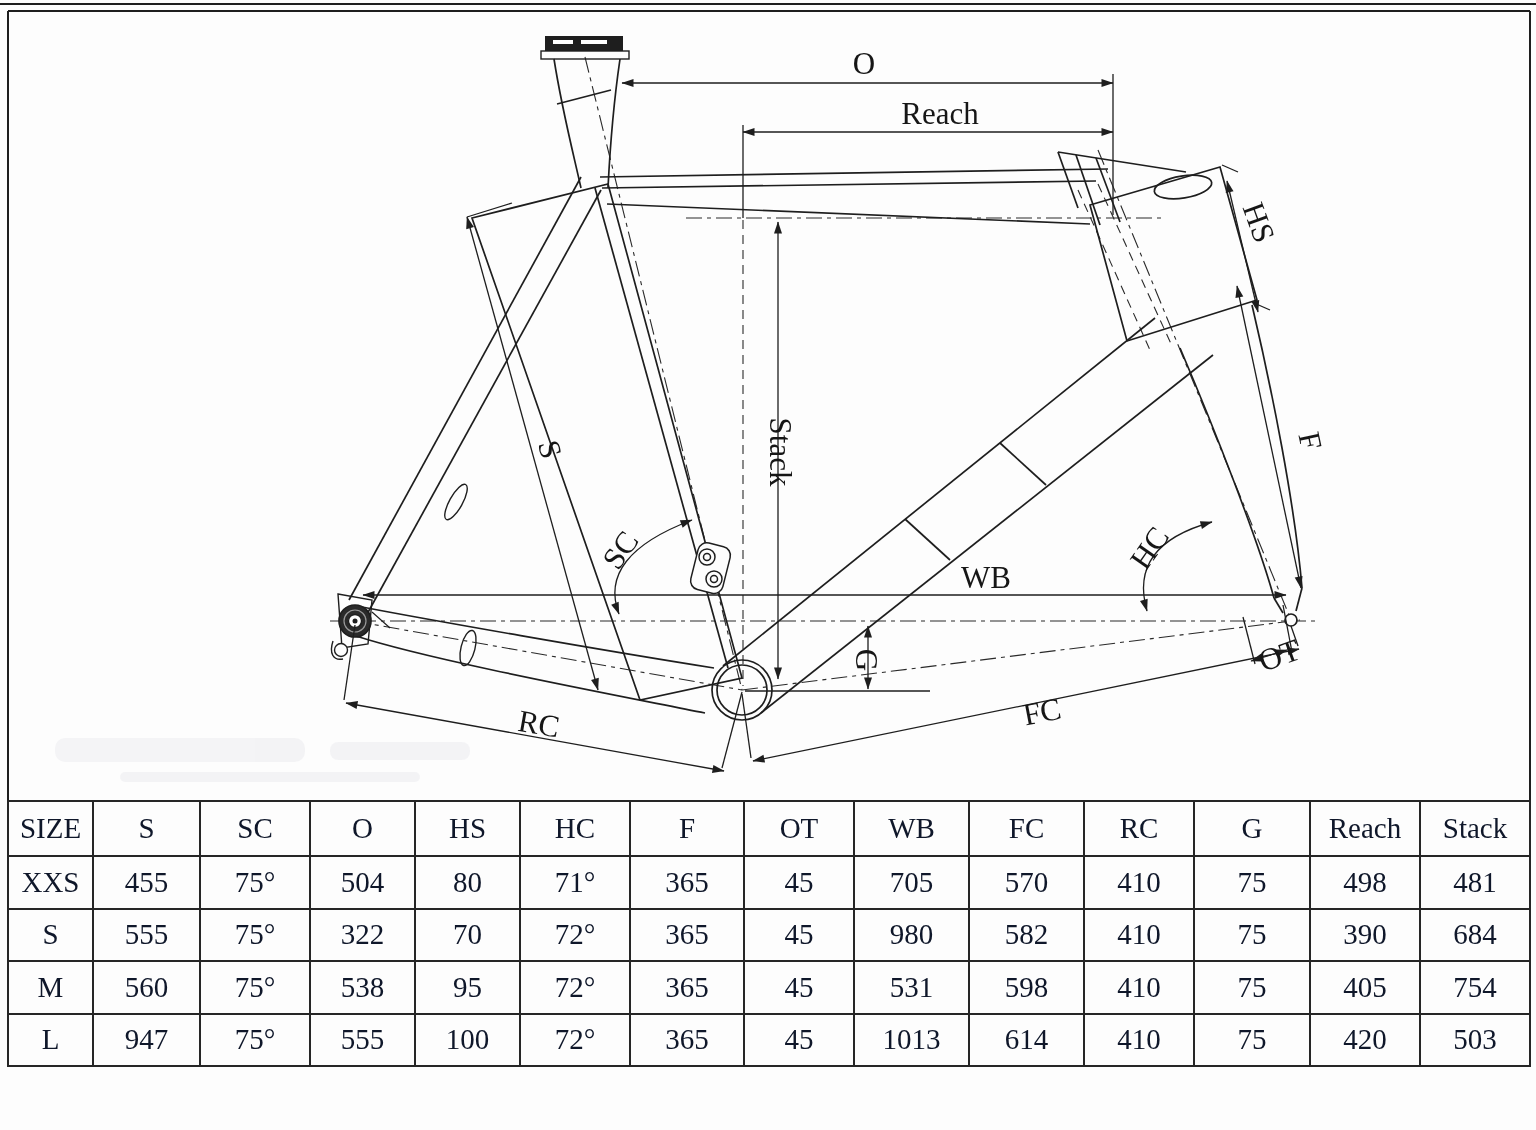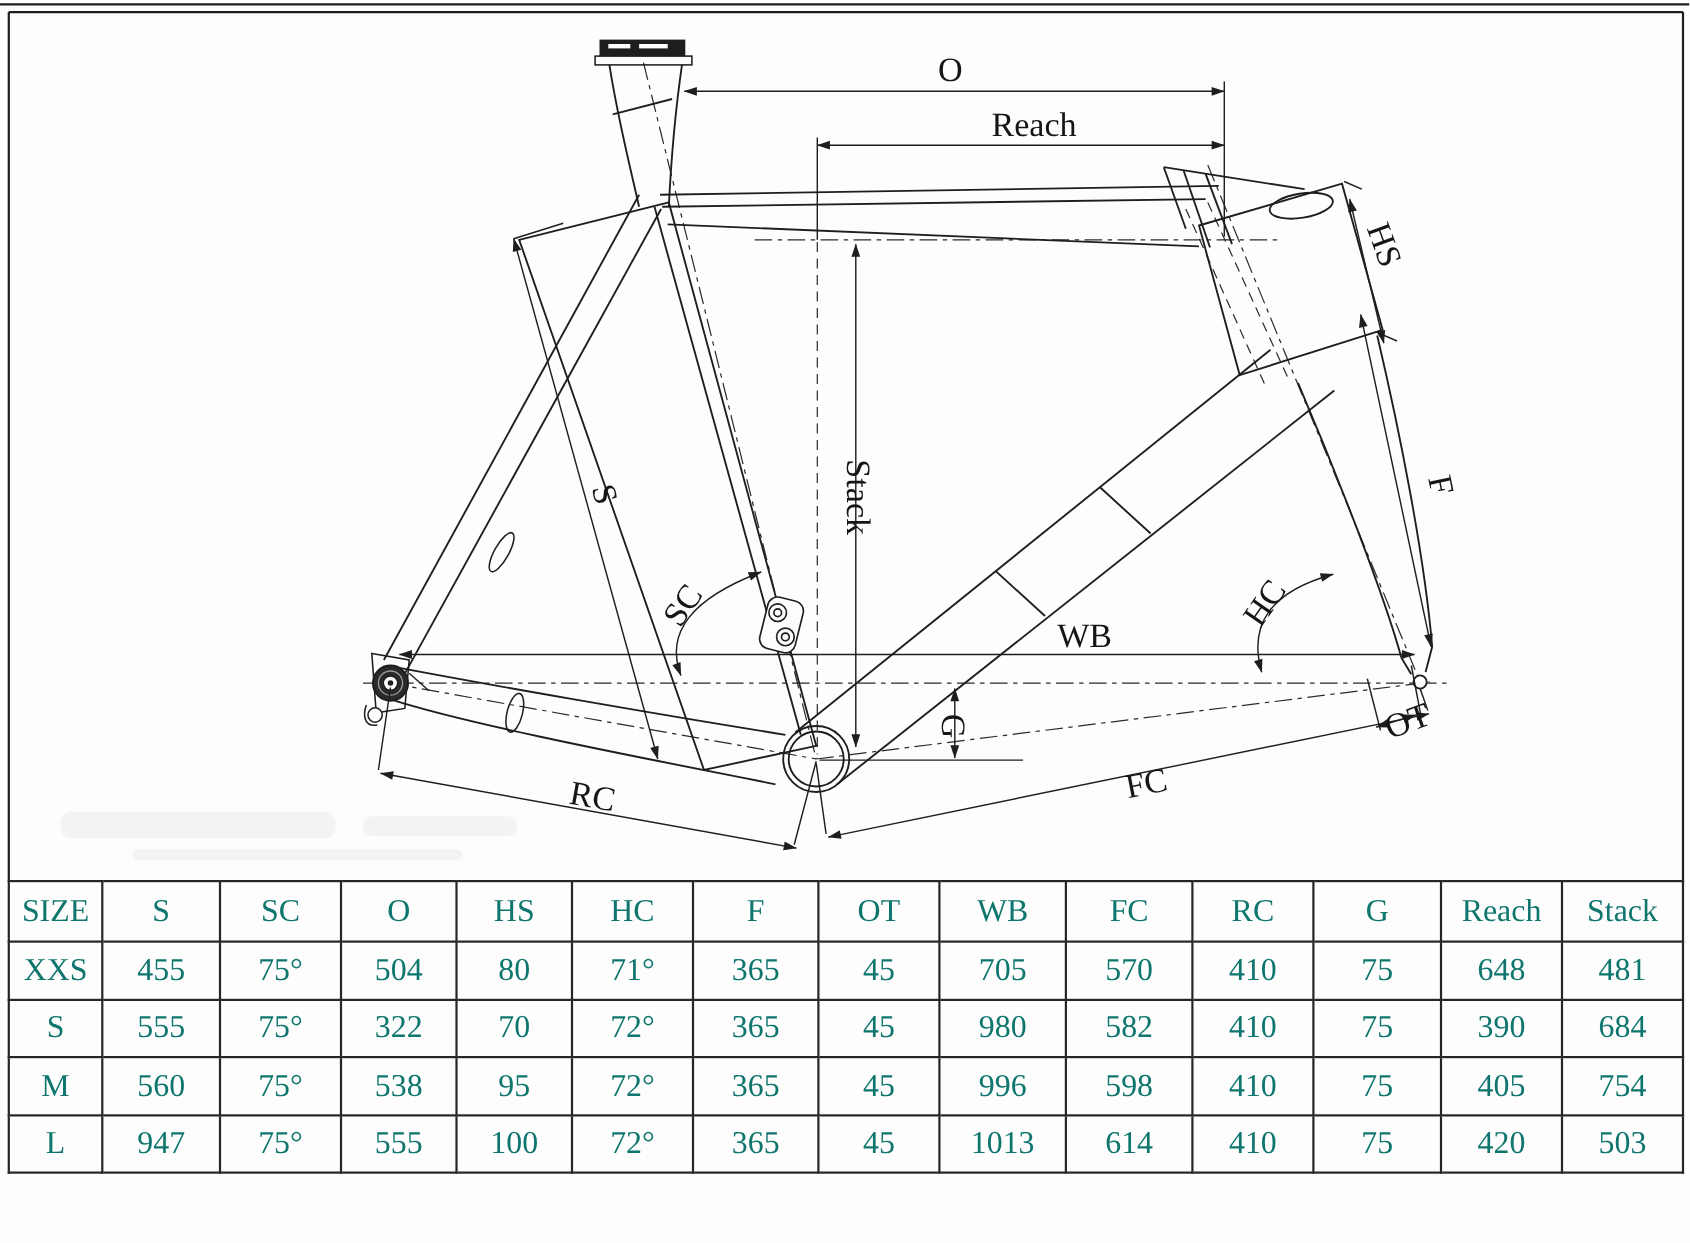--- a/index.html
+++ b/index.html
@@ -9,7 +9,7 @@
   .lbl{font-size:31px;}
   .tablewrap{position:absolute;left:0;top:800px;width:1536px;height:330px;}
   table.geo{border-collapse:collapse;table-layout:fixed;margin-left:7px;width:1523px;
-            font-size:29px;color:#0f766e;}
+            font-size:29px;color:#0f172a;}
   table.geo th,table.geo td{border:2px solid #262626;text-align:center;vertical-align:middle;
             font-weight:normal;padding:0;overflow:hidden;white-space:nowrap;}
   table.geo thead th{height:53px;}

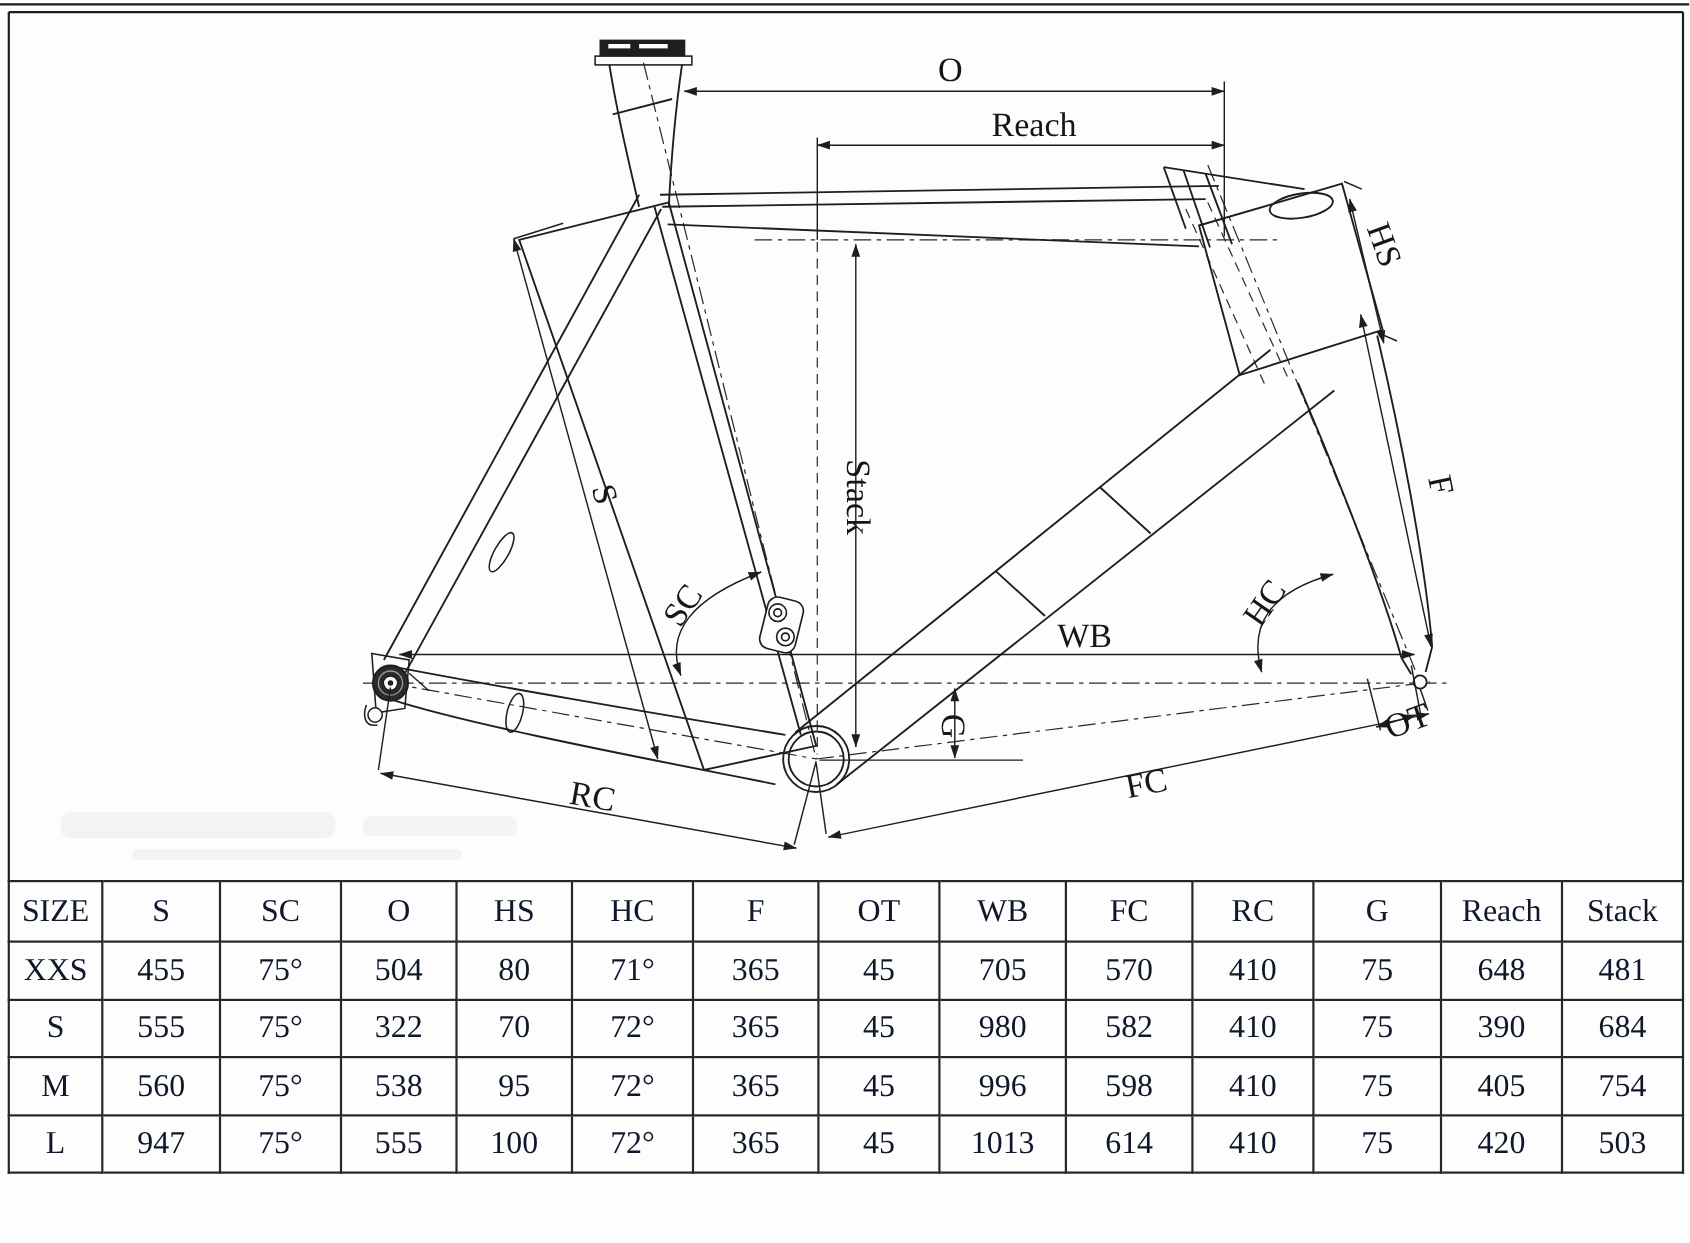--- a/index.html
+++ b/index.html
@@ -241,7 +241,7 @@
             <td>570</td>
             <td>410</td>
             <td>75</td>
-            <td>648</td>
+            <td>498</td>
             <td>481</td>
           </tr>
           <tr>

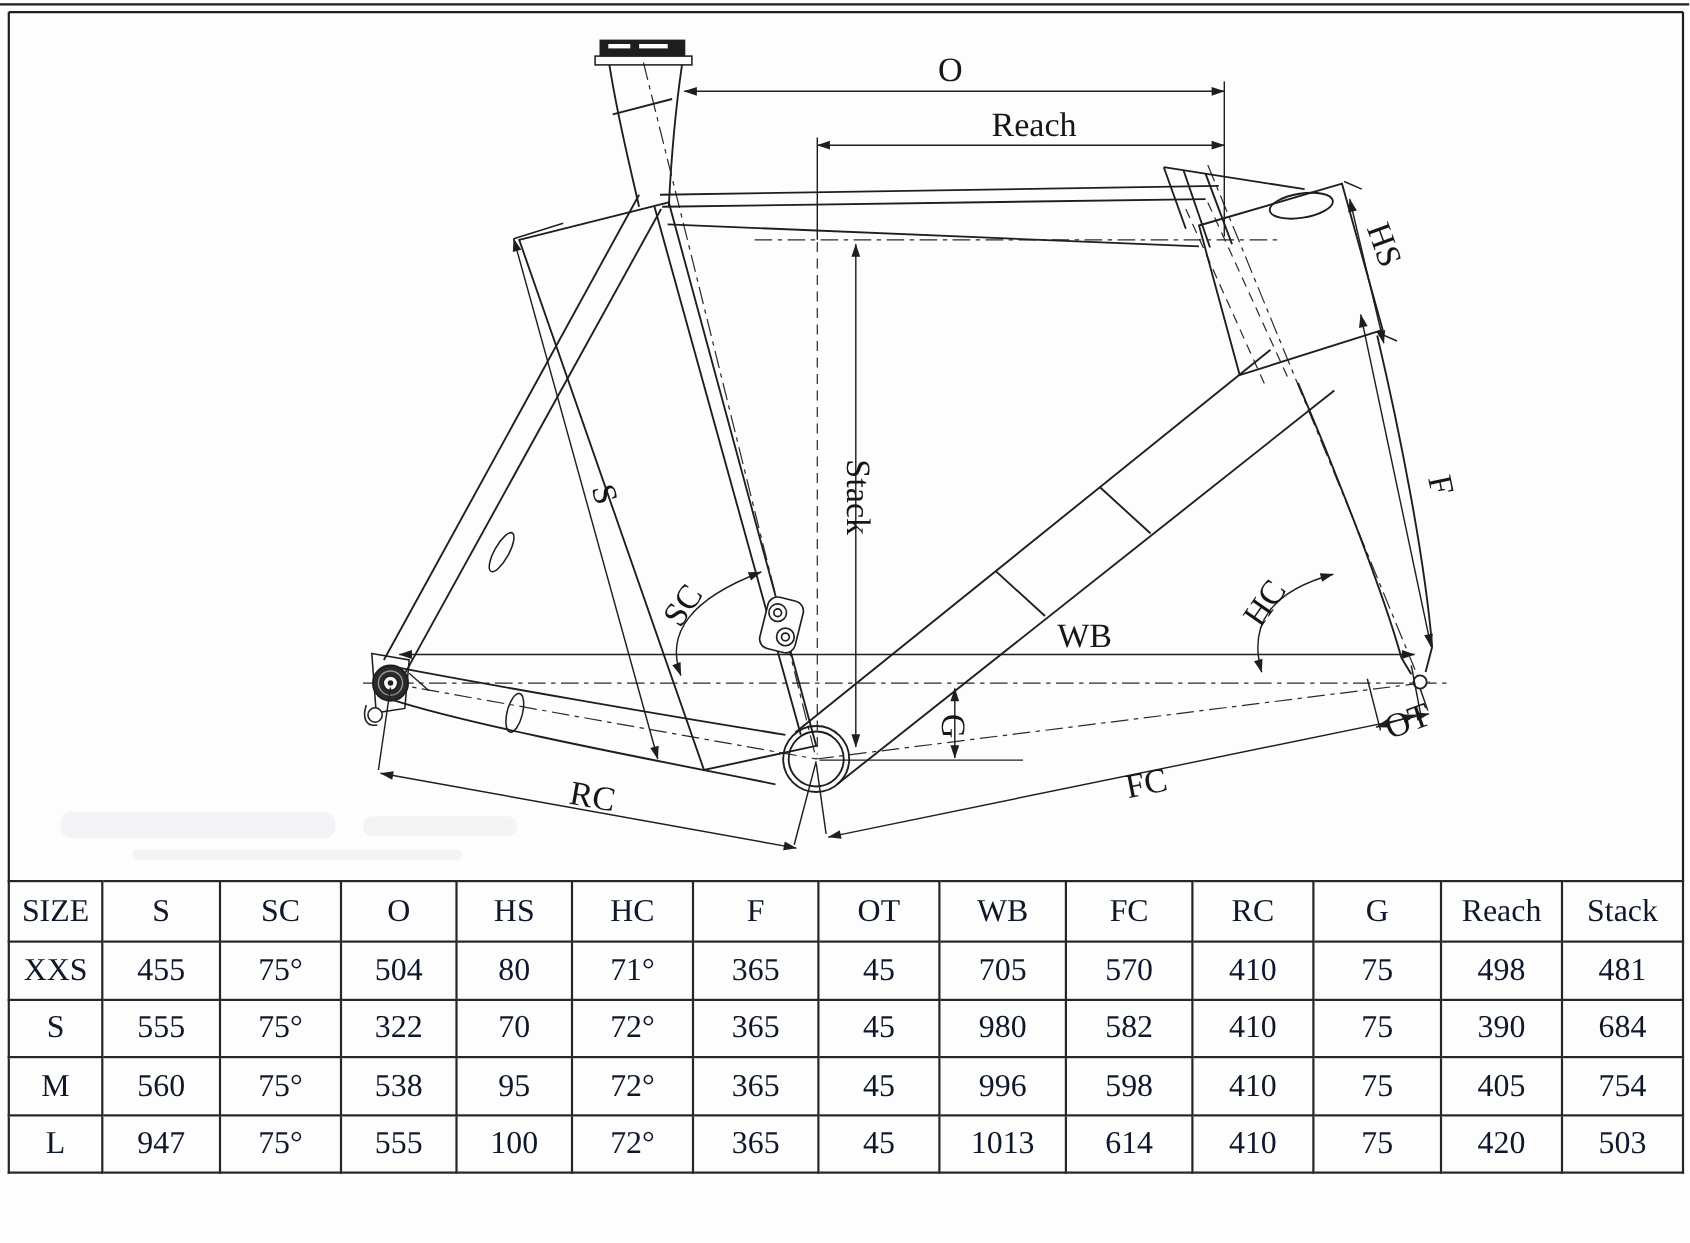--- a/index.html
+++ b/index.html
@@ -269,7 +269,7 @@
             <td>72°</td>
             <td>365</td>
             <td>45</td>
-            <td>996</td>
+            <td>531</td>
             <td>598</td>
             <td>410</td>
             <td>75</td>

